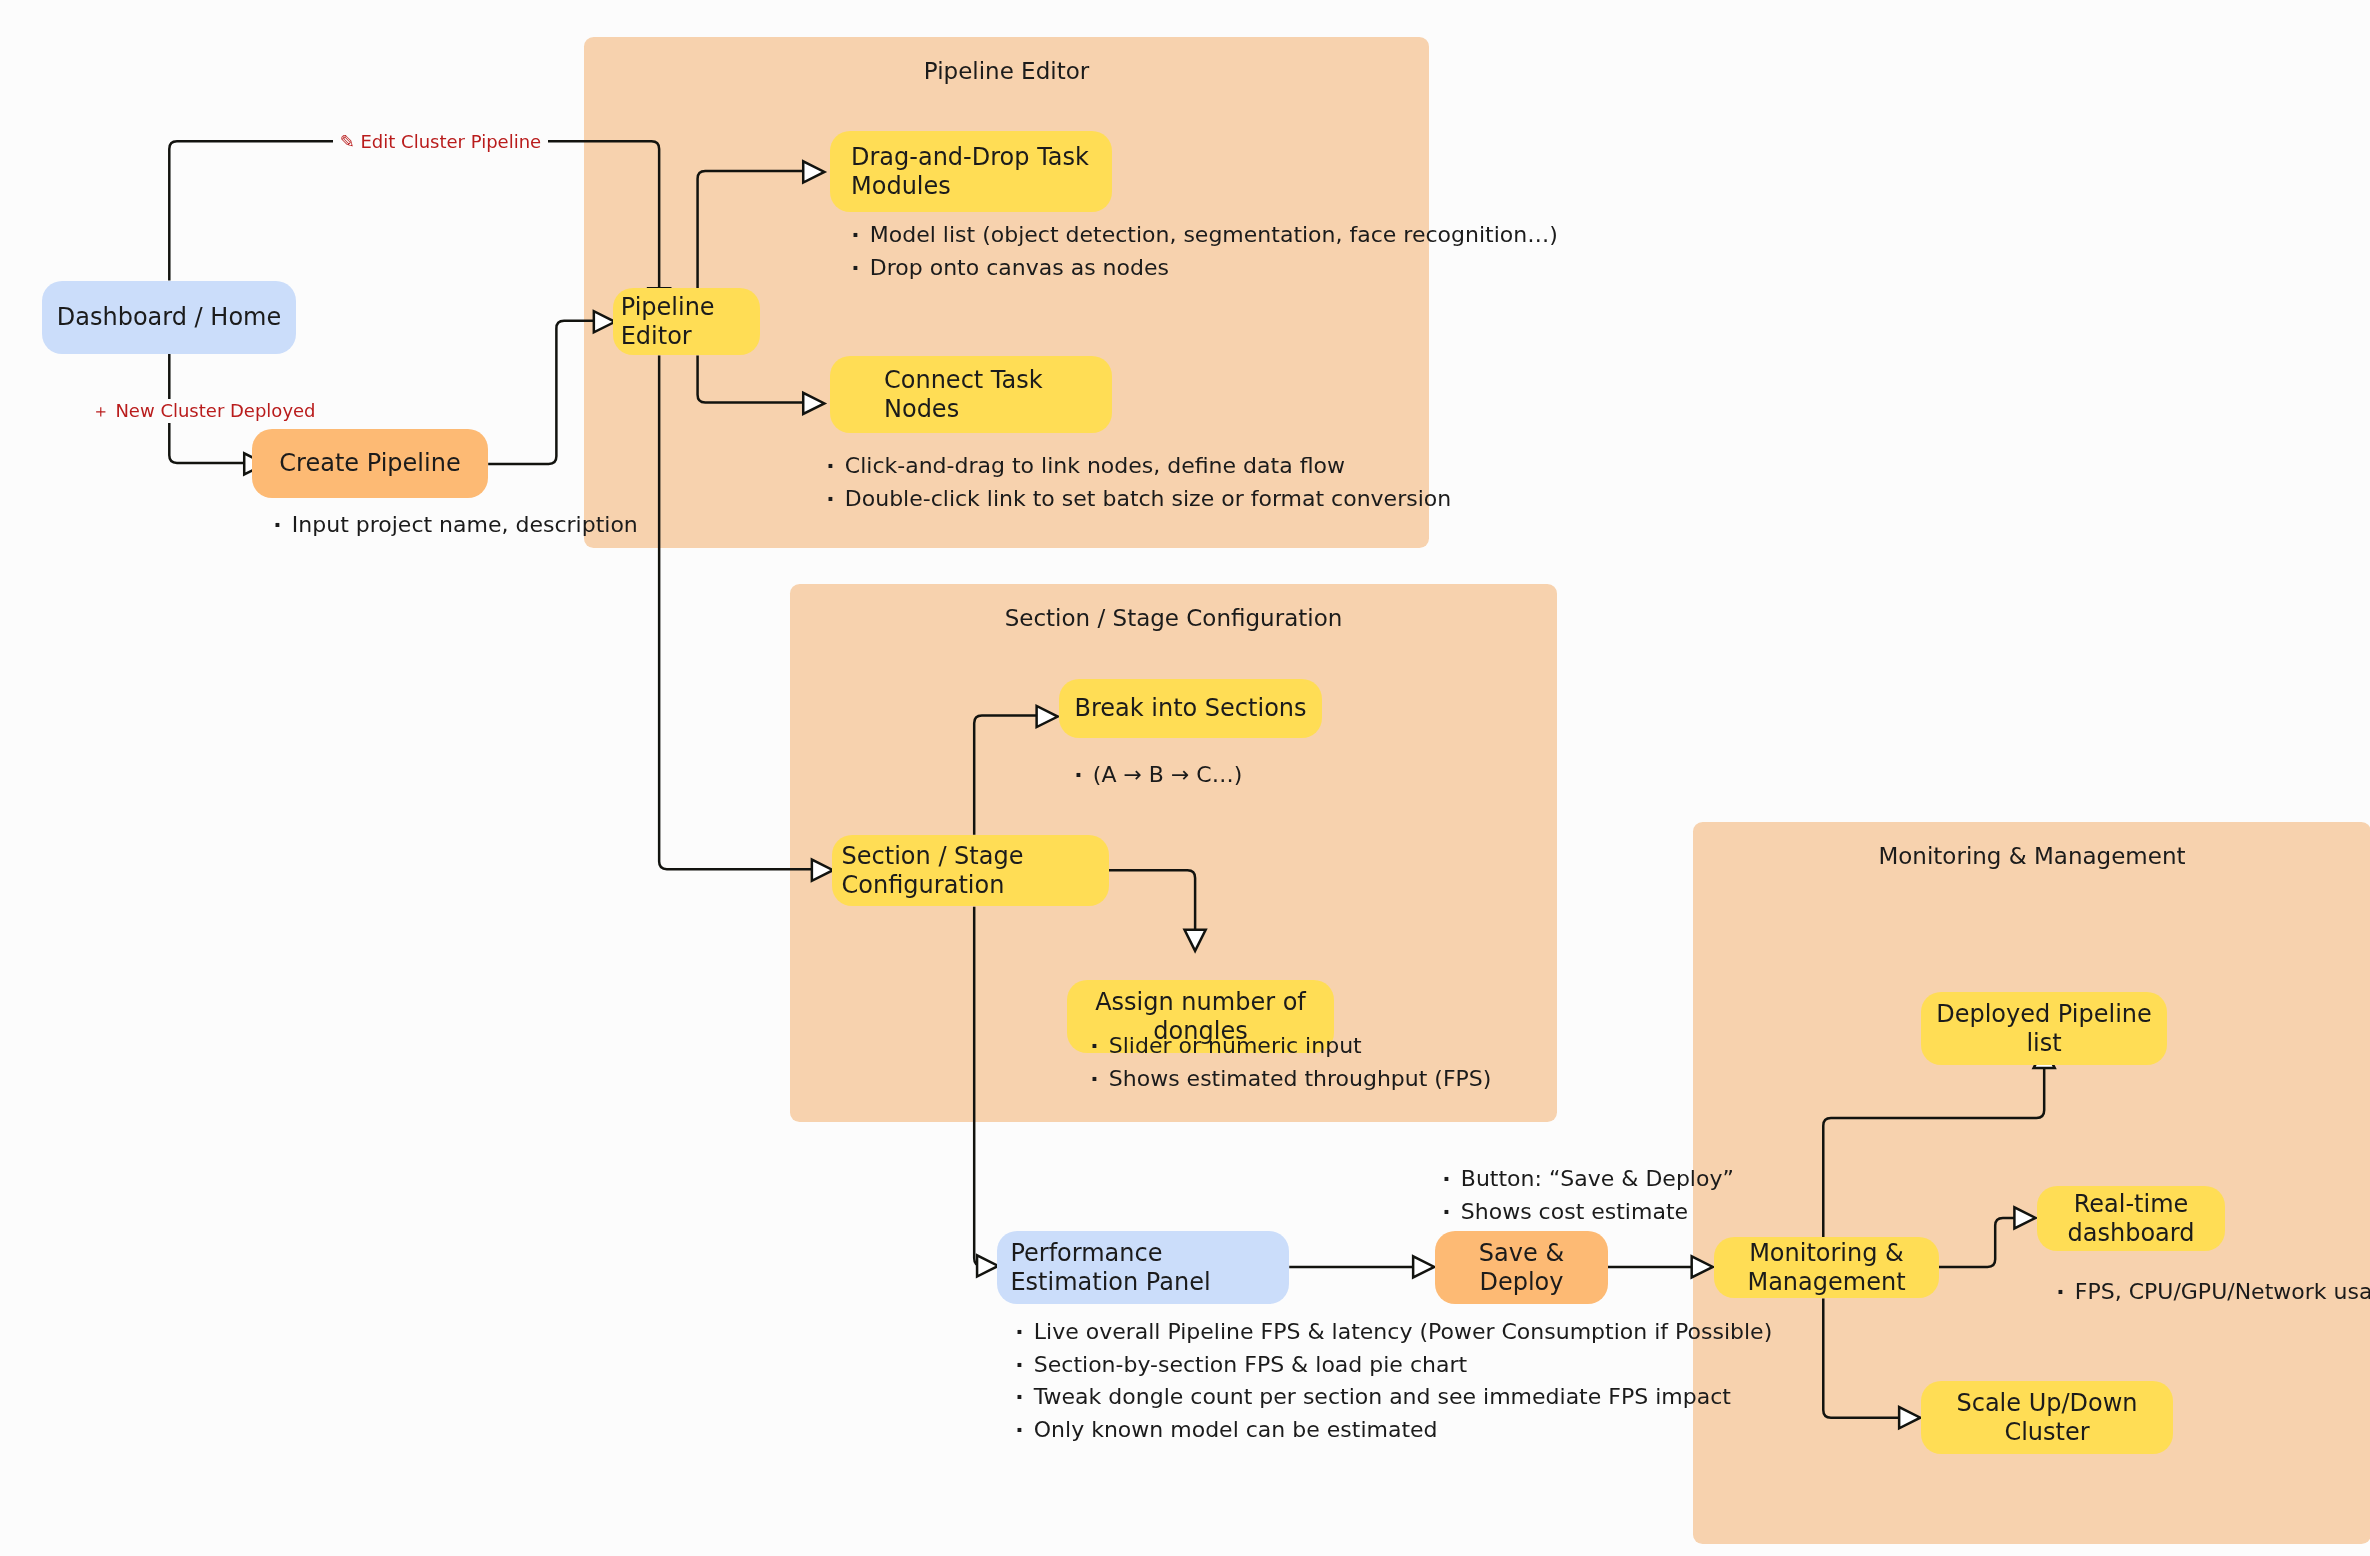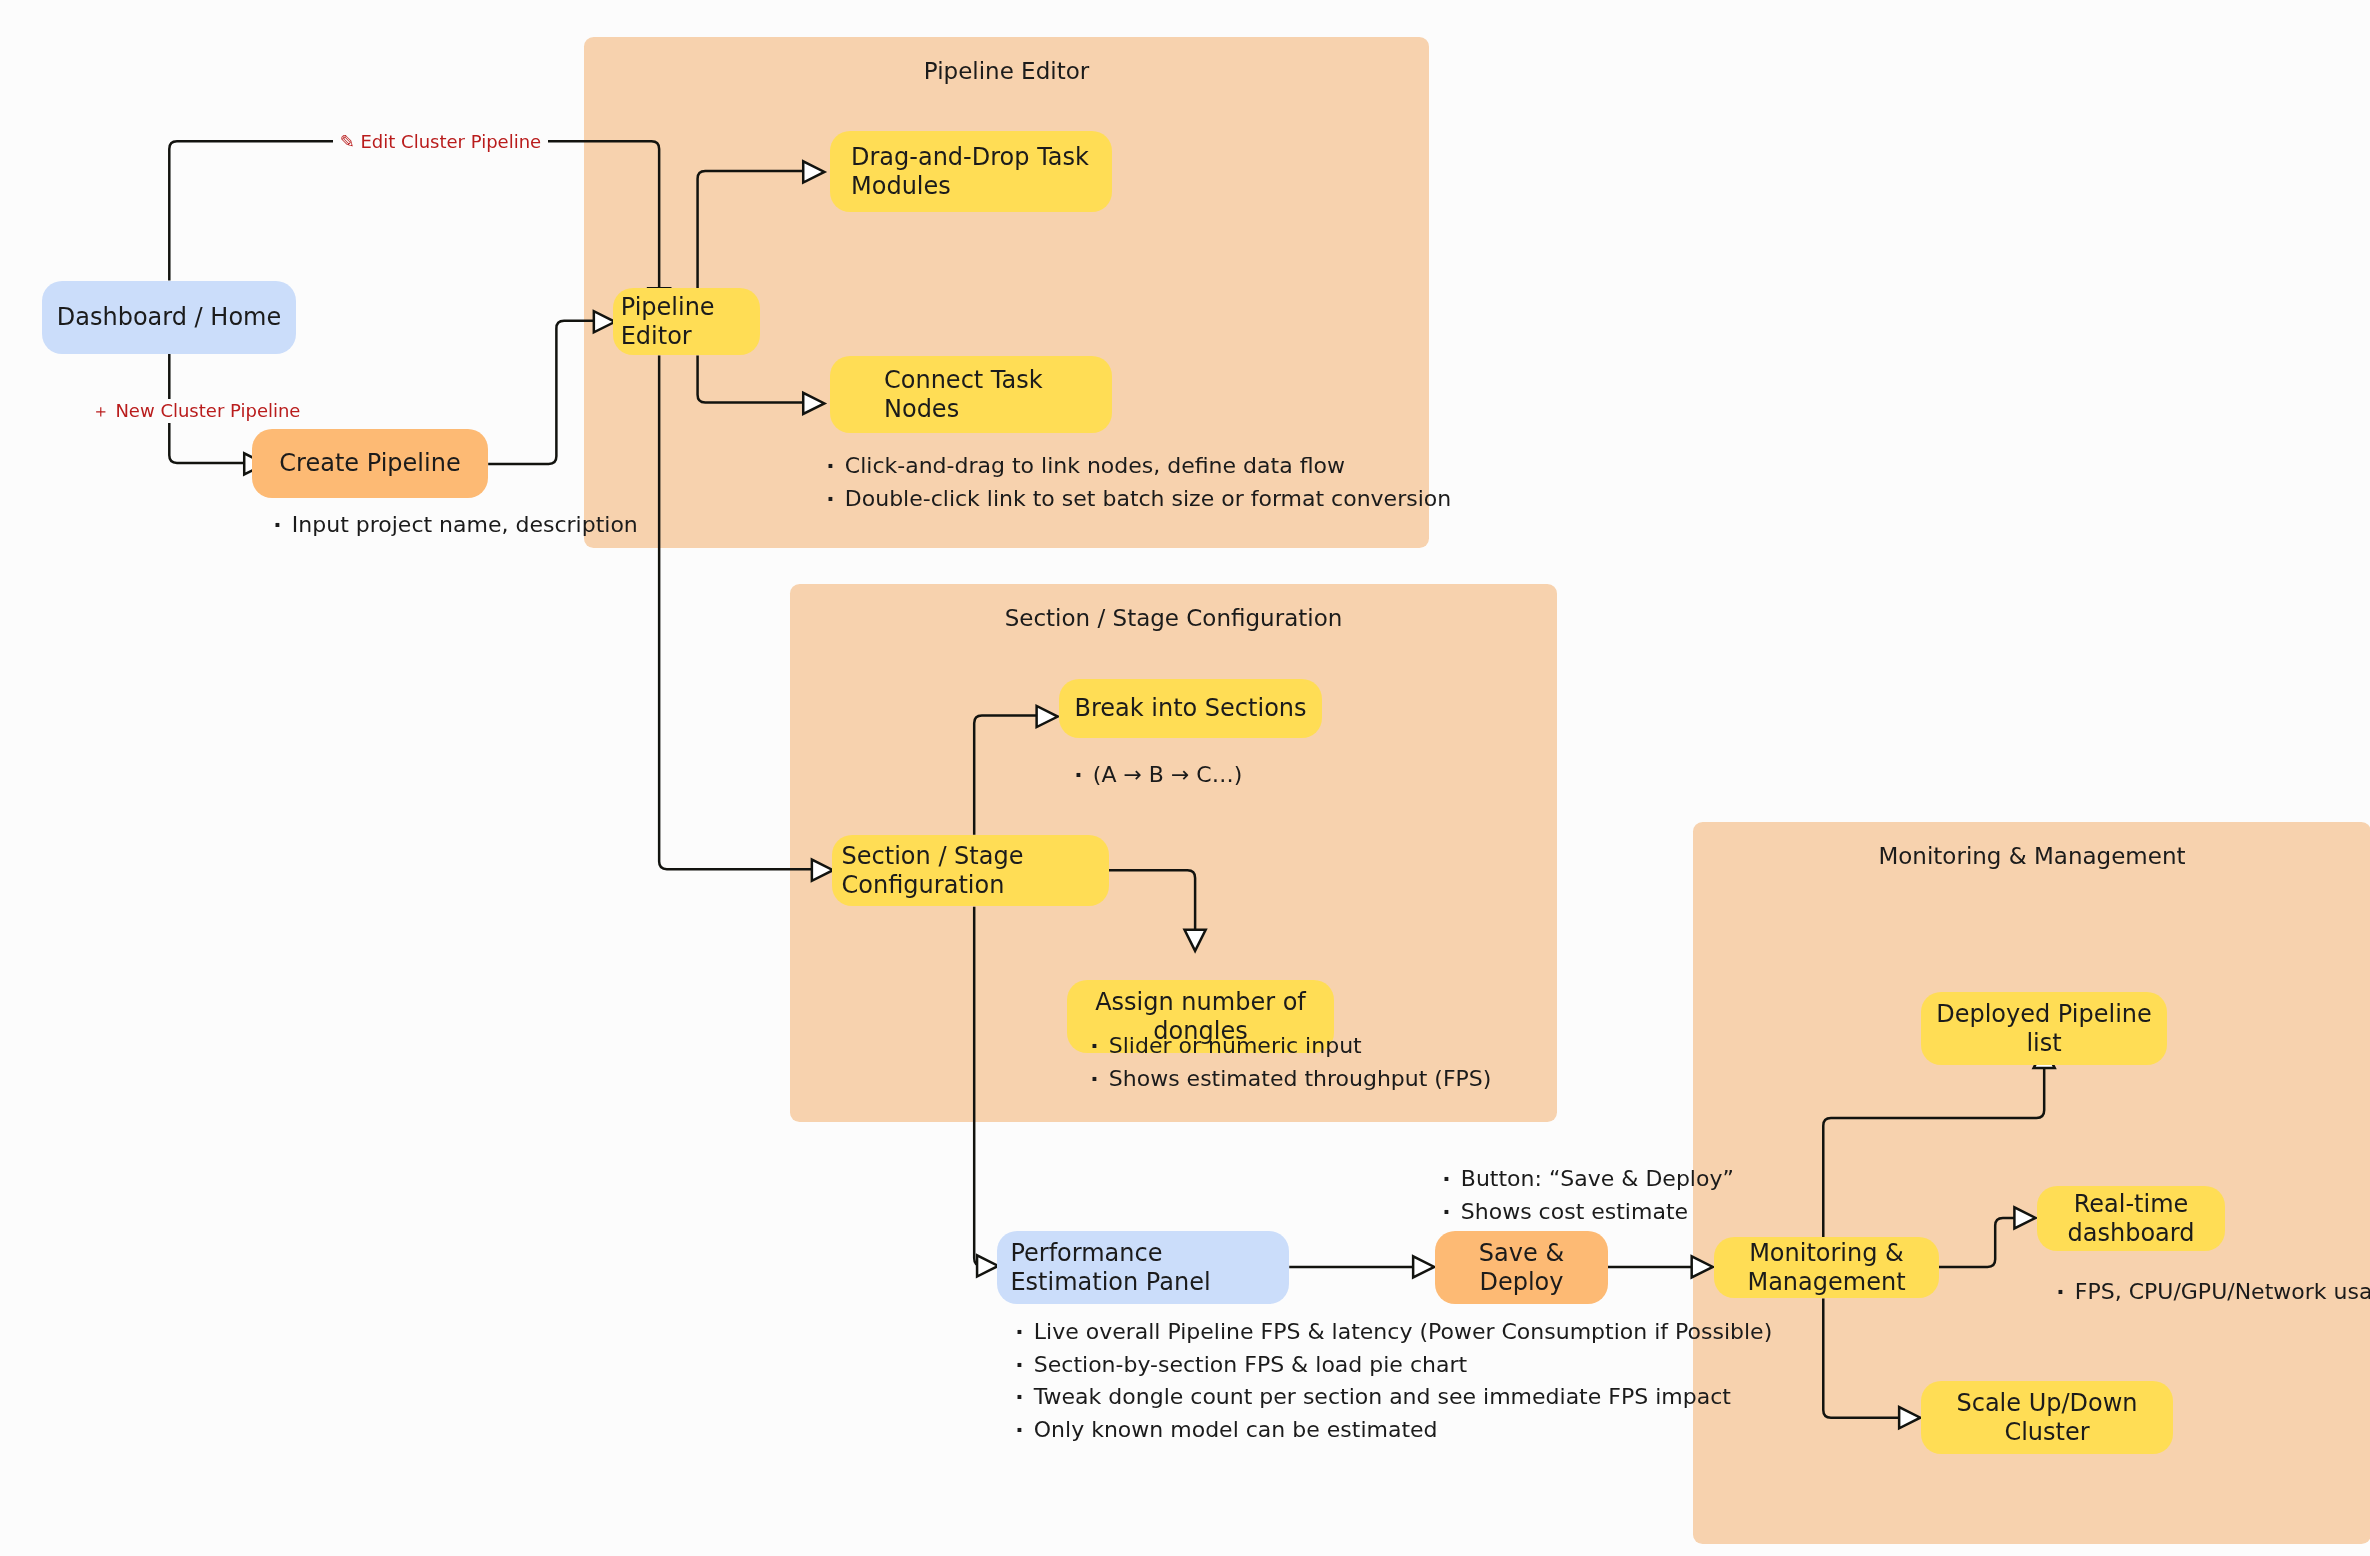--- a/index.html
+++ b/index.html
@@ -98,6 +98,10 @@
   <div class="node yellow lft" style="left:613px;top:288px;width:147px;height:67px;padding-left:7.7px;">Pipeline Editor</div>
 
   <div class="node yellow lft" style="left:830px;top:131px;width:282px;height:81px;padding-left:21px;">Drag-and-Drop Task Modules</div>
+  <div class="bullets" style="left:845px;top:219px;">
+    <div>Model list (object detection, segmentation, face recognition…)</div>
+    <div>Drop onto canvas as nodes</div>
+  </div>
 
   <div class="node yellow lft" style="left:830px;top:356px;width:282px;height:77px;padding-left:54px;">Connect Task Nodes</div>
   <div class="bullets" style="left:820px;top:450px;">

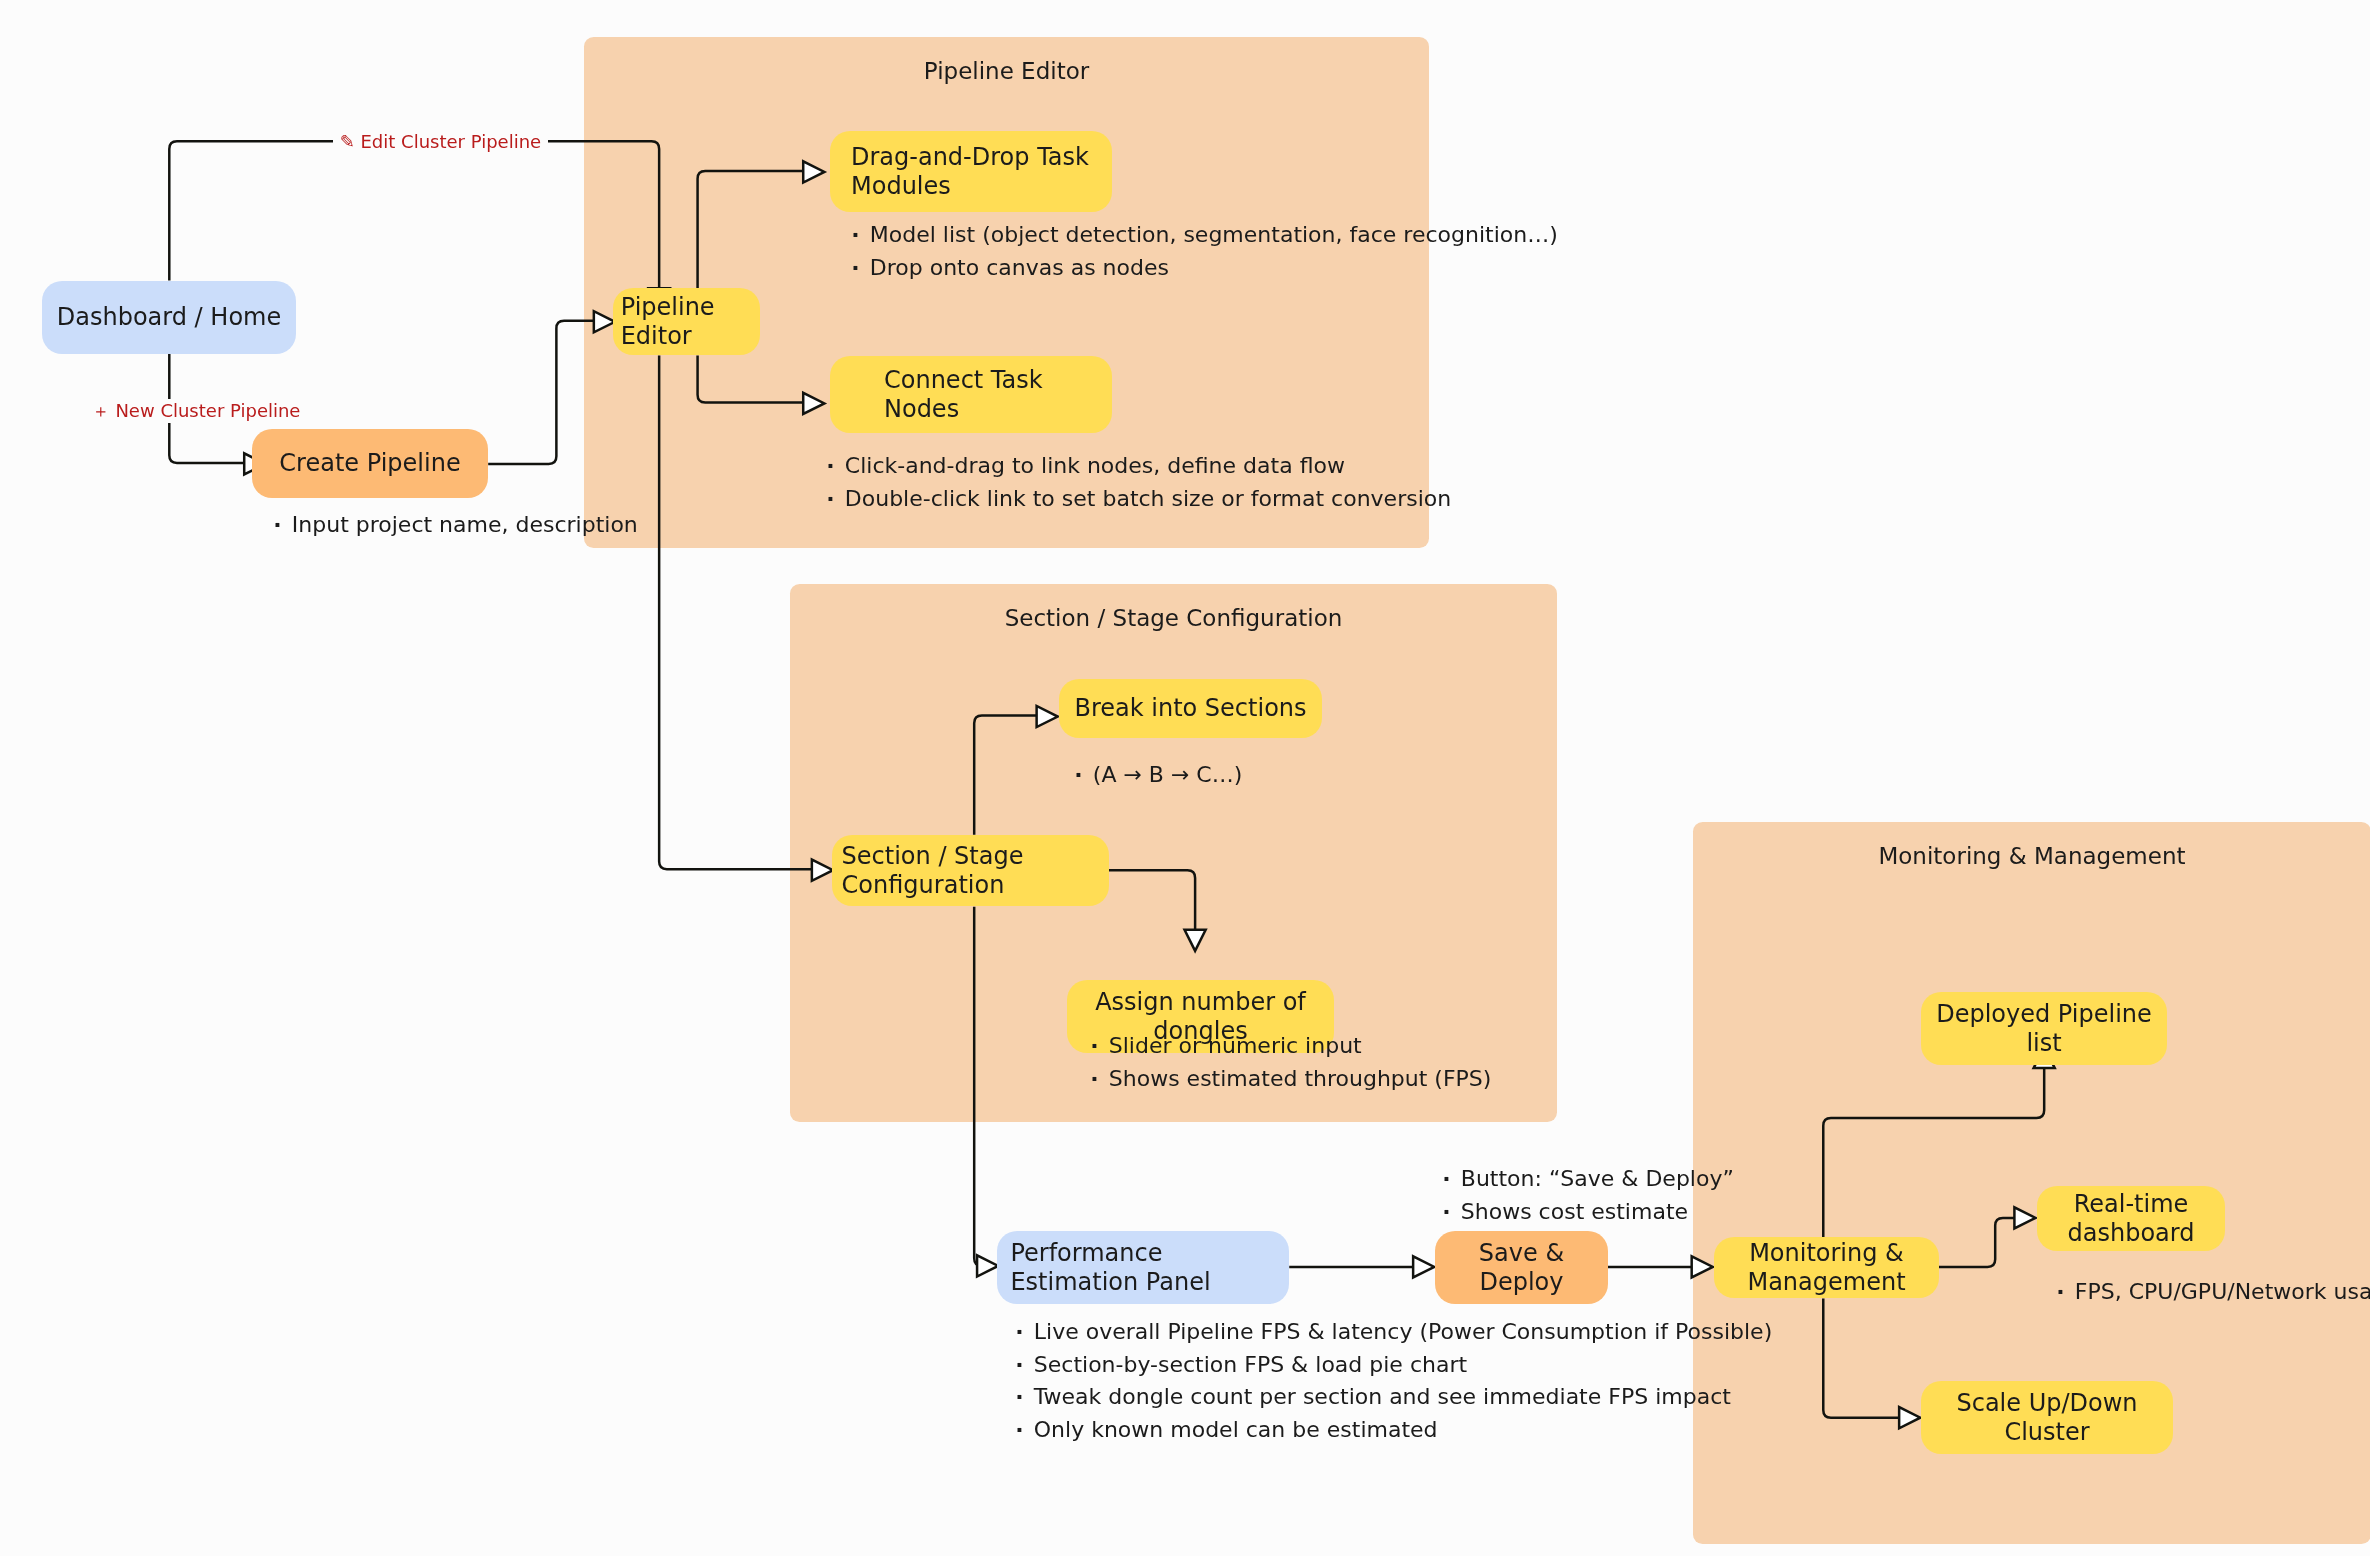--- a/index.html
+++ b/index.html
@@ -86,7 +86,7 @@
   </svg>
 
   <div class="edgelabel" style="left:333px;top:131px;">✎ Edit Cluster Pipeline</div>
-  <div class="edgelabel" style="left:85px;top:399px;">＋ New Cluster Pipeline</div>
+  <div class="edgelabel" style="left:85px;top:399px;">＋ New Cluster Deployed</div>
 
   <div class="node blue ctr" style="left:42px;top:281px;width:254px;height:73px;">Dashboard / Home</div>
 

